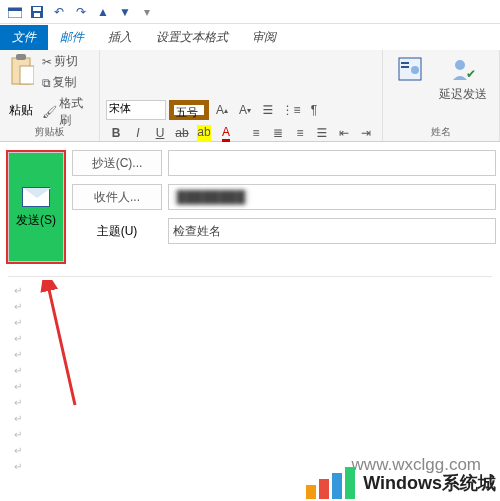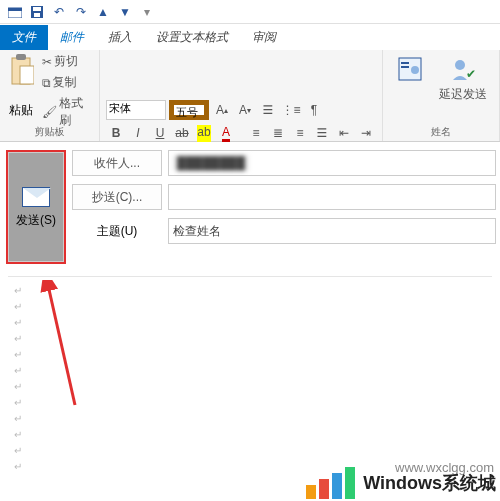--- a/index.html
+++ b/index.html
@@ -168,14 +168,14 @@
   </div>
   <div class="fields">
     <div class="frow">
+      <div class="flabel">抄送(C)...</div>
+      <div class="finput"></div>
+    </div>
+    <div class="frow">
       <div class="flabel">收件人...</div>
       <div class="finput">
         <span style="background:#eee;padding:1px 4px;filter:blur(2px);">████████</span>
       </div>
-    </div>
-    <div class="frow">
-      <div class="flabel">抄送(C)...</div>
-      <div class="finput"></div>
     </div>
     <div class="frow">
       <div class="subj-label">主题(U)</div>

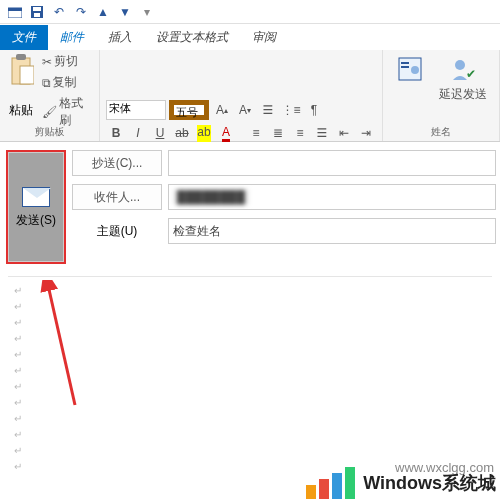--- a/index.html
+++ b/index.html
@@ -25,7 +25,7 @@
 .font-row2{display:flex;gap:2px;align-items:center;height:22px;margin-top:2px;}
 .big-btn{display:flex;flex-direction:column;align-items:center;gap:2px;padding:2px 6px;color:#555;}
 .compose{display:flex;}
-.send-box{width:60px;height:114px;border:2px solid #e03030;margin:8px 6px;display:flex;flex-direction:column;align-items:center;justify-content:center;gap:6px;background:#a3a3a3;box-shadow:0 0 0 1px #ccc inset;}
+.send-box{width:60px;height:114px;border:2px solid #e03030;margin:8px 6px;display:flex;flex-direction:column;align-items:center;justify-content:center;gap:6px;background:#22c55e;box-shadow:0 0 0 1px #ccc inset;}
 .env-icon{width:28px;height:20px;border:1px solid #2b579a;position:relative;background:#fff;}
 .env-icon:before{content:"";position:absolute;left:0;top:0;width:0;height:0;border-left:14px solid transparent;border-right:14px solid transparent;border-top:10px solid #dae8f5;}
 .fields{flex:1;padding:6px 4px 0 0;}

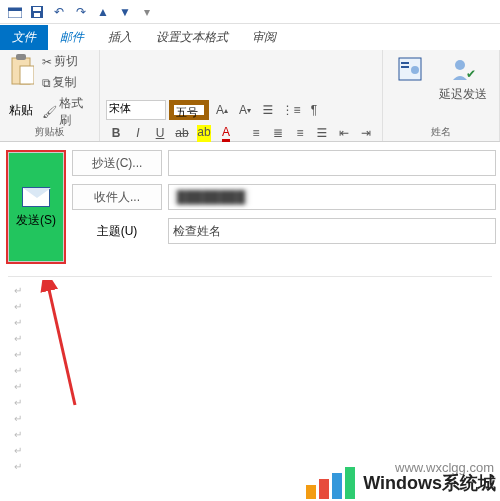--- a/index.html
+++ b/index.html
@@ -40,7 +40,7 @@
 .wm-bars{display:flex;gap:3px;align-items:flex-end;}
 .wm-bar{width:10px;}
 .wm-text{font-size:18px;font-weight:bold;color:#222;}
-.wm-sub{position:absolute;right:6px;bottom:26px;font-size:13px;color:#888;margin-top:9px;}
+.wm-sub{position:absolute;right:19px;bottom:26px;font-size:17px;color:#888;margin-top:9px;}
 svg{display:block;}
 </style>
 </head>

